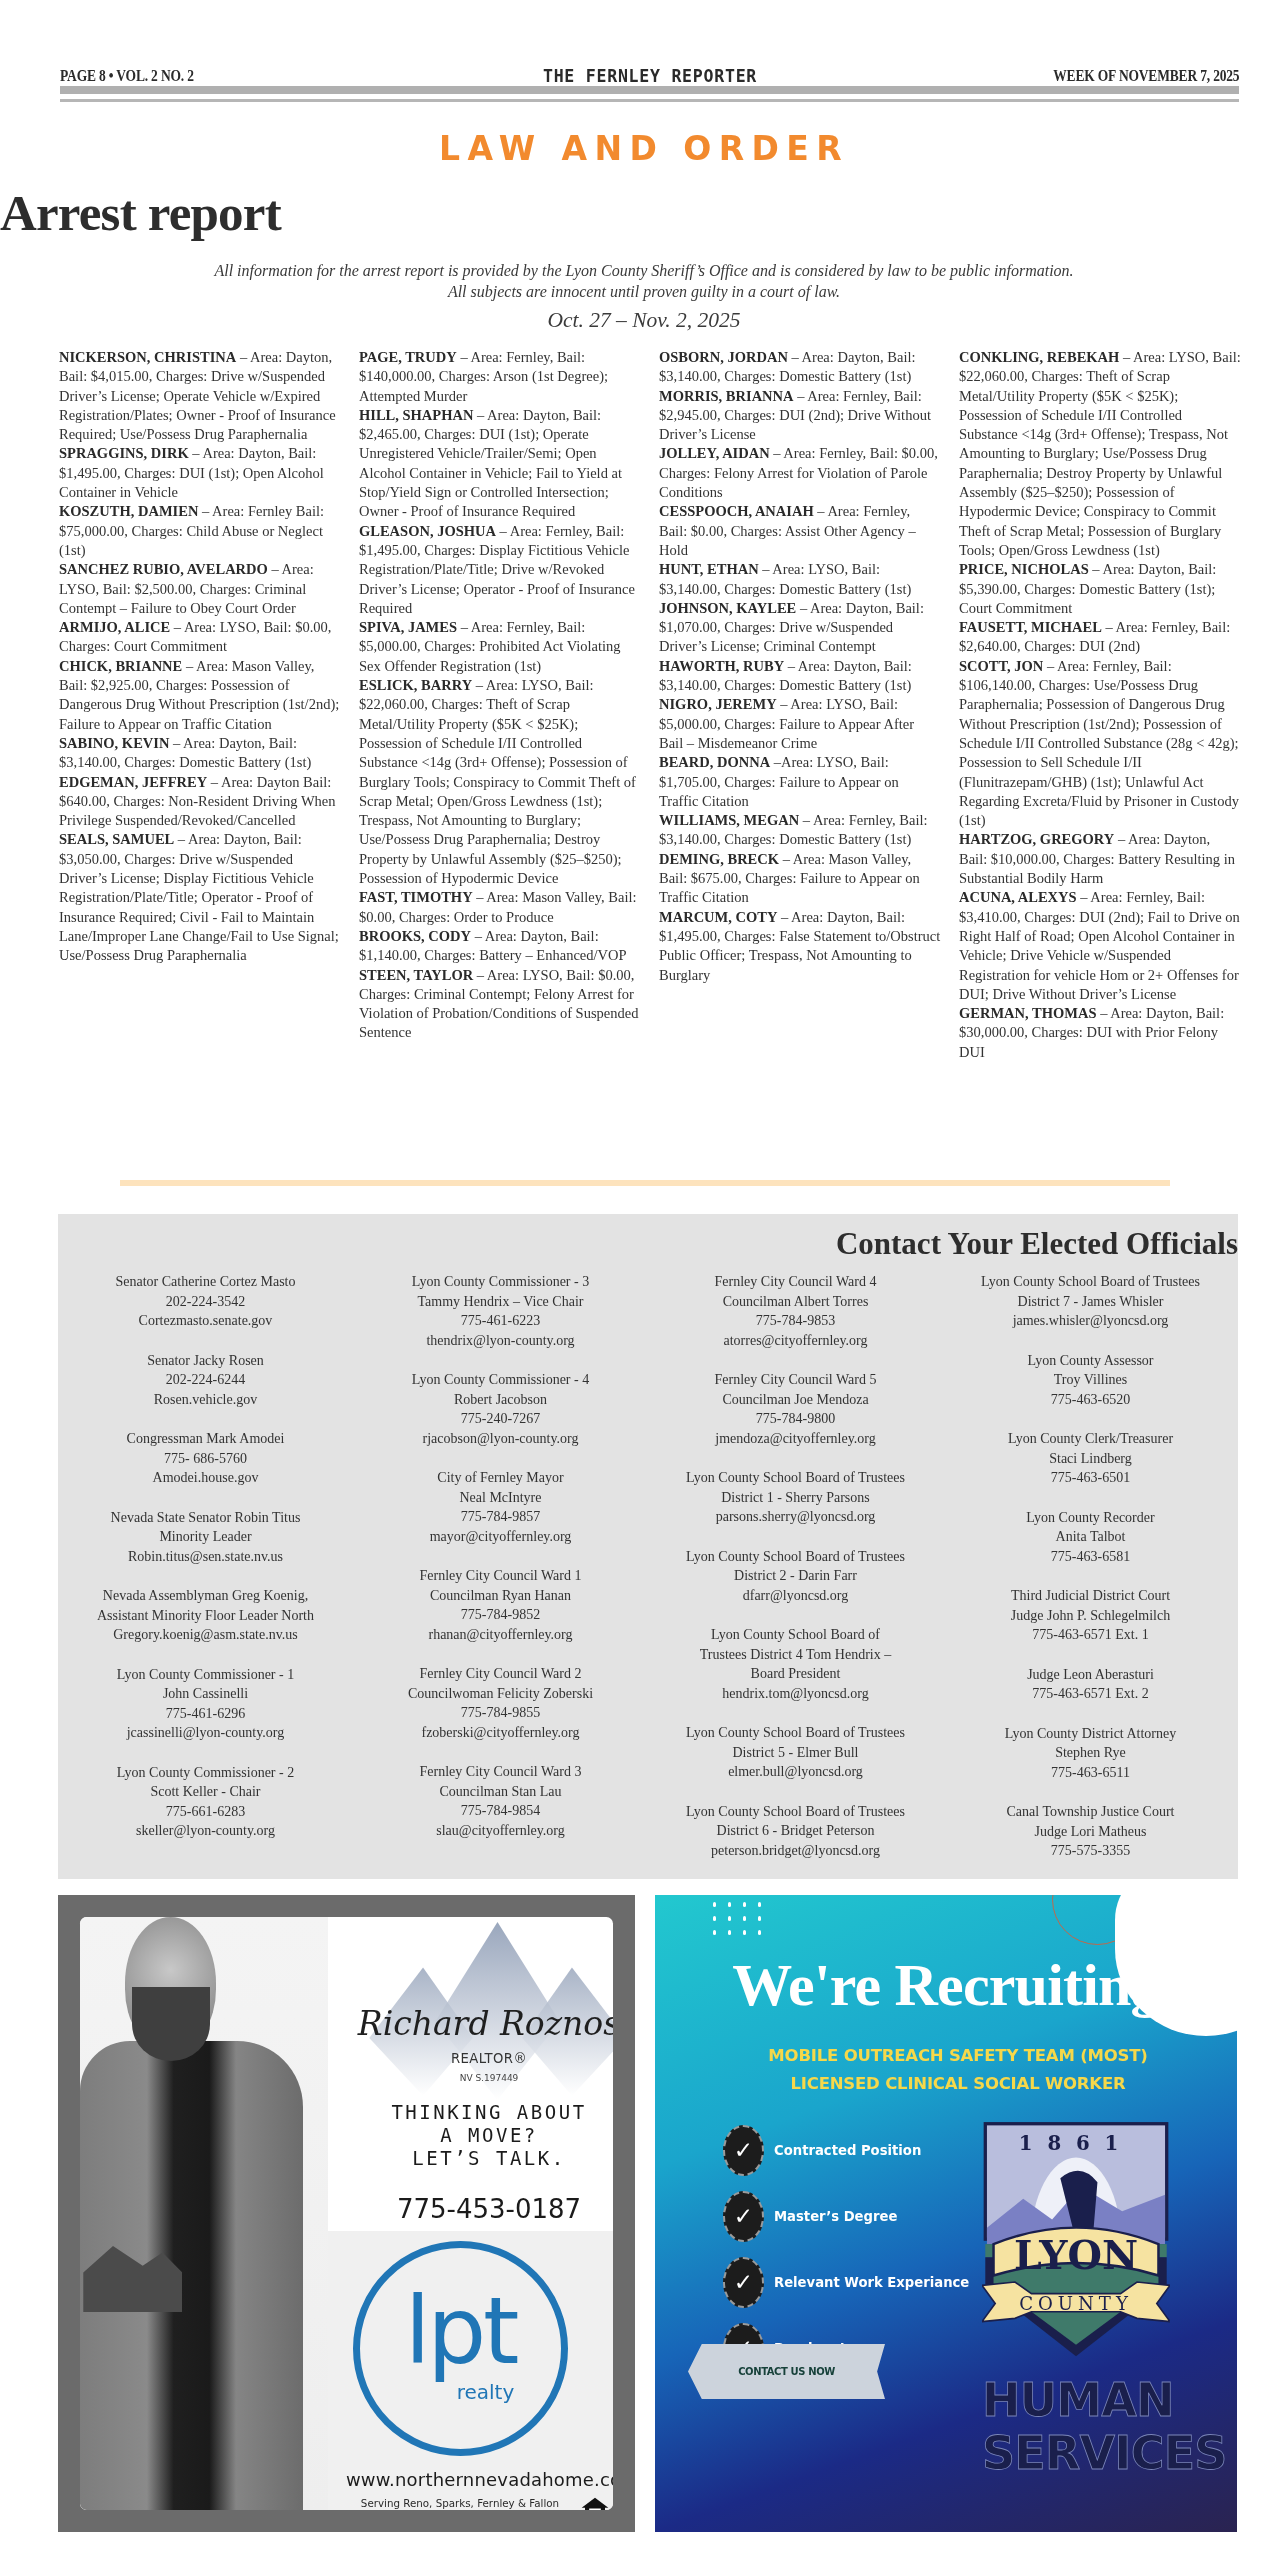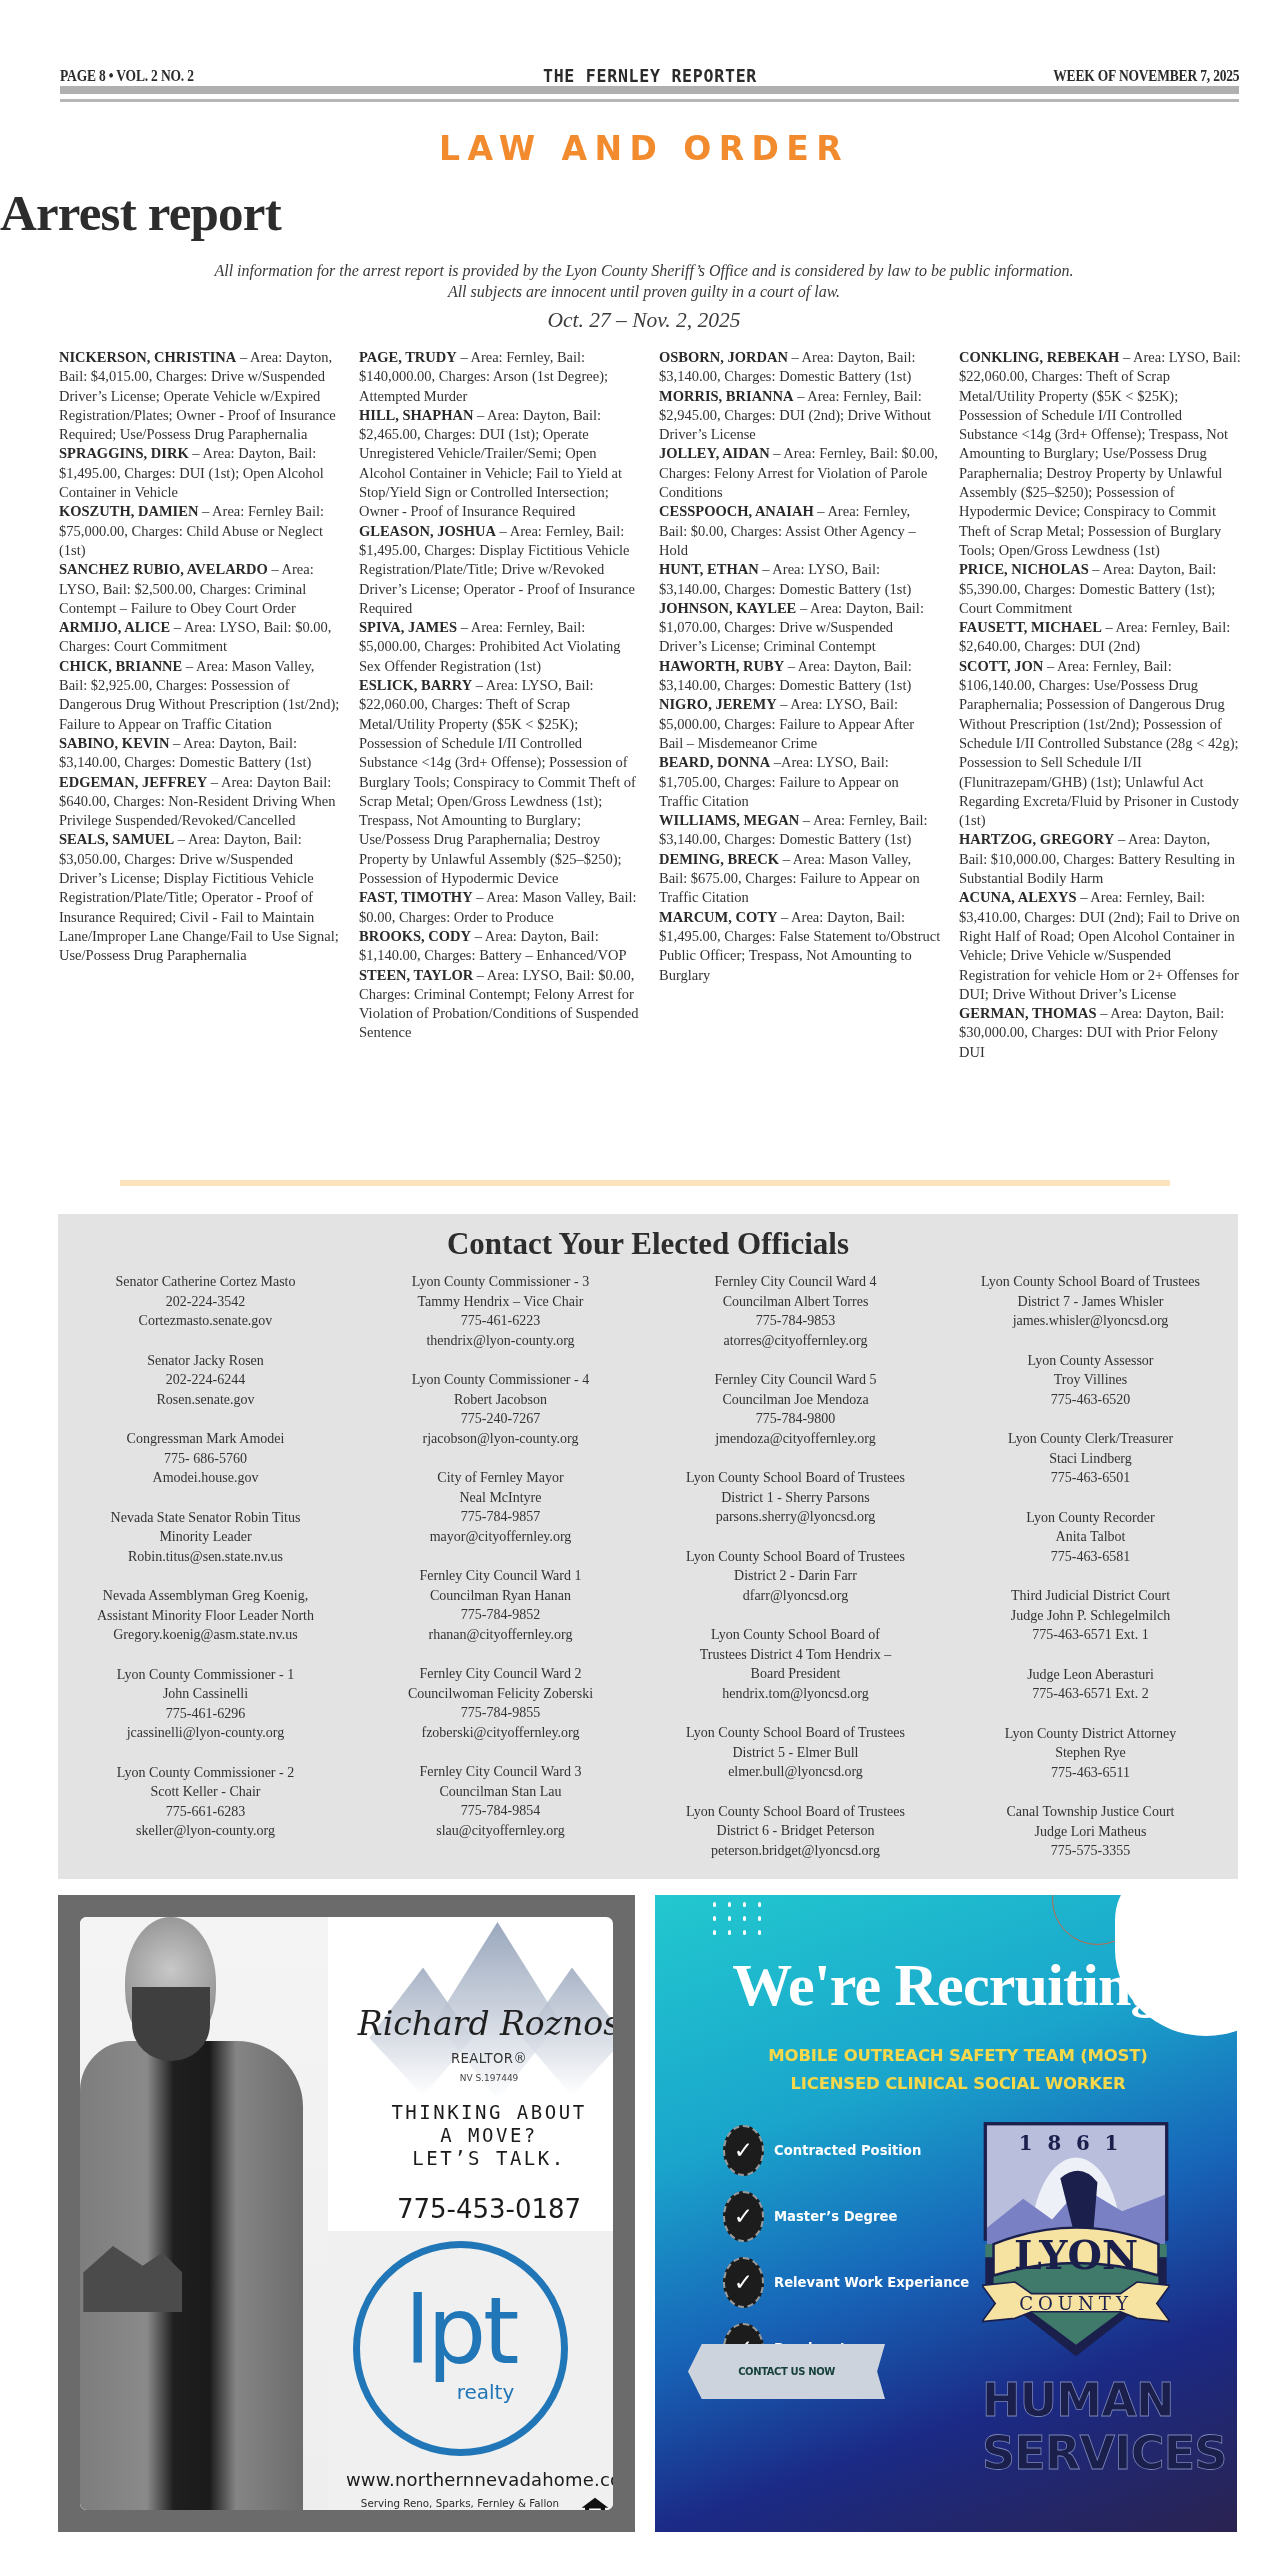--- a/index.html
+++ b/index.html
@@ -69,7 +69,7 @@
     background: #e3e3e3;
   }
   .officials-title {
-    position: absolute; left: 0; top: 11.6px; width: 100%; text-align: center;
+    position: absolute; left: 0; top: 11.6px; width: 100%; text-align: right;
     font-family: "Liberation Serif", serif; font-weight: bold; font-size: 31px; color: #2d2d2d;
   }
   .officials-grid {

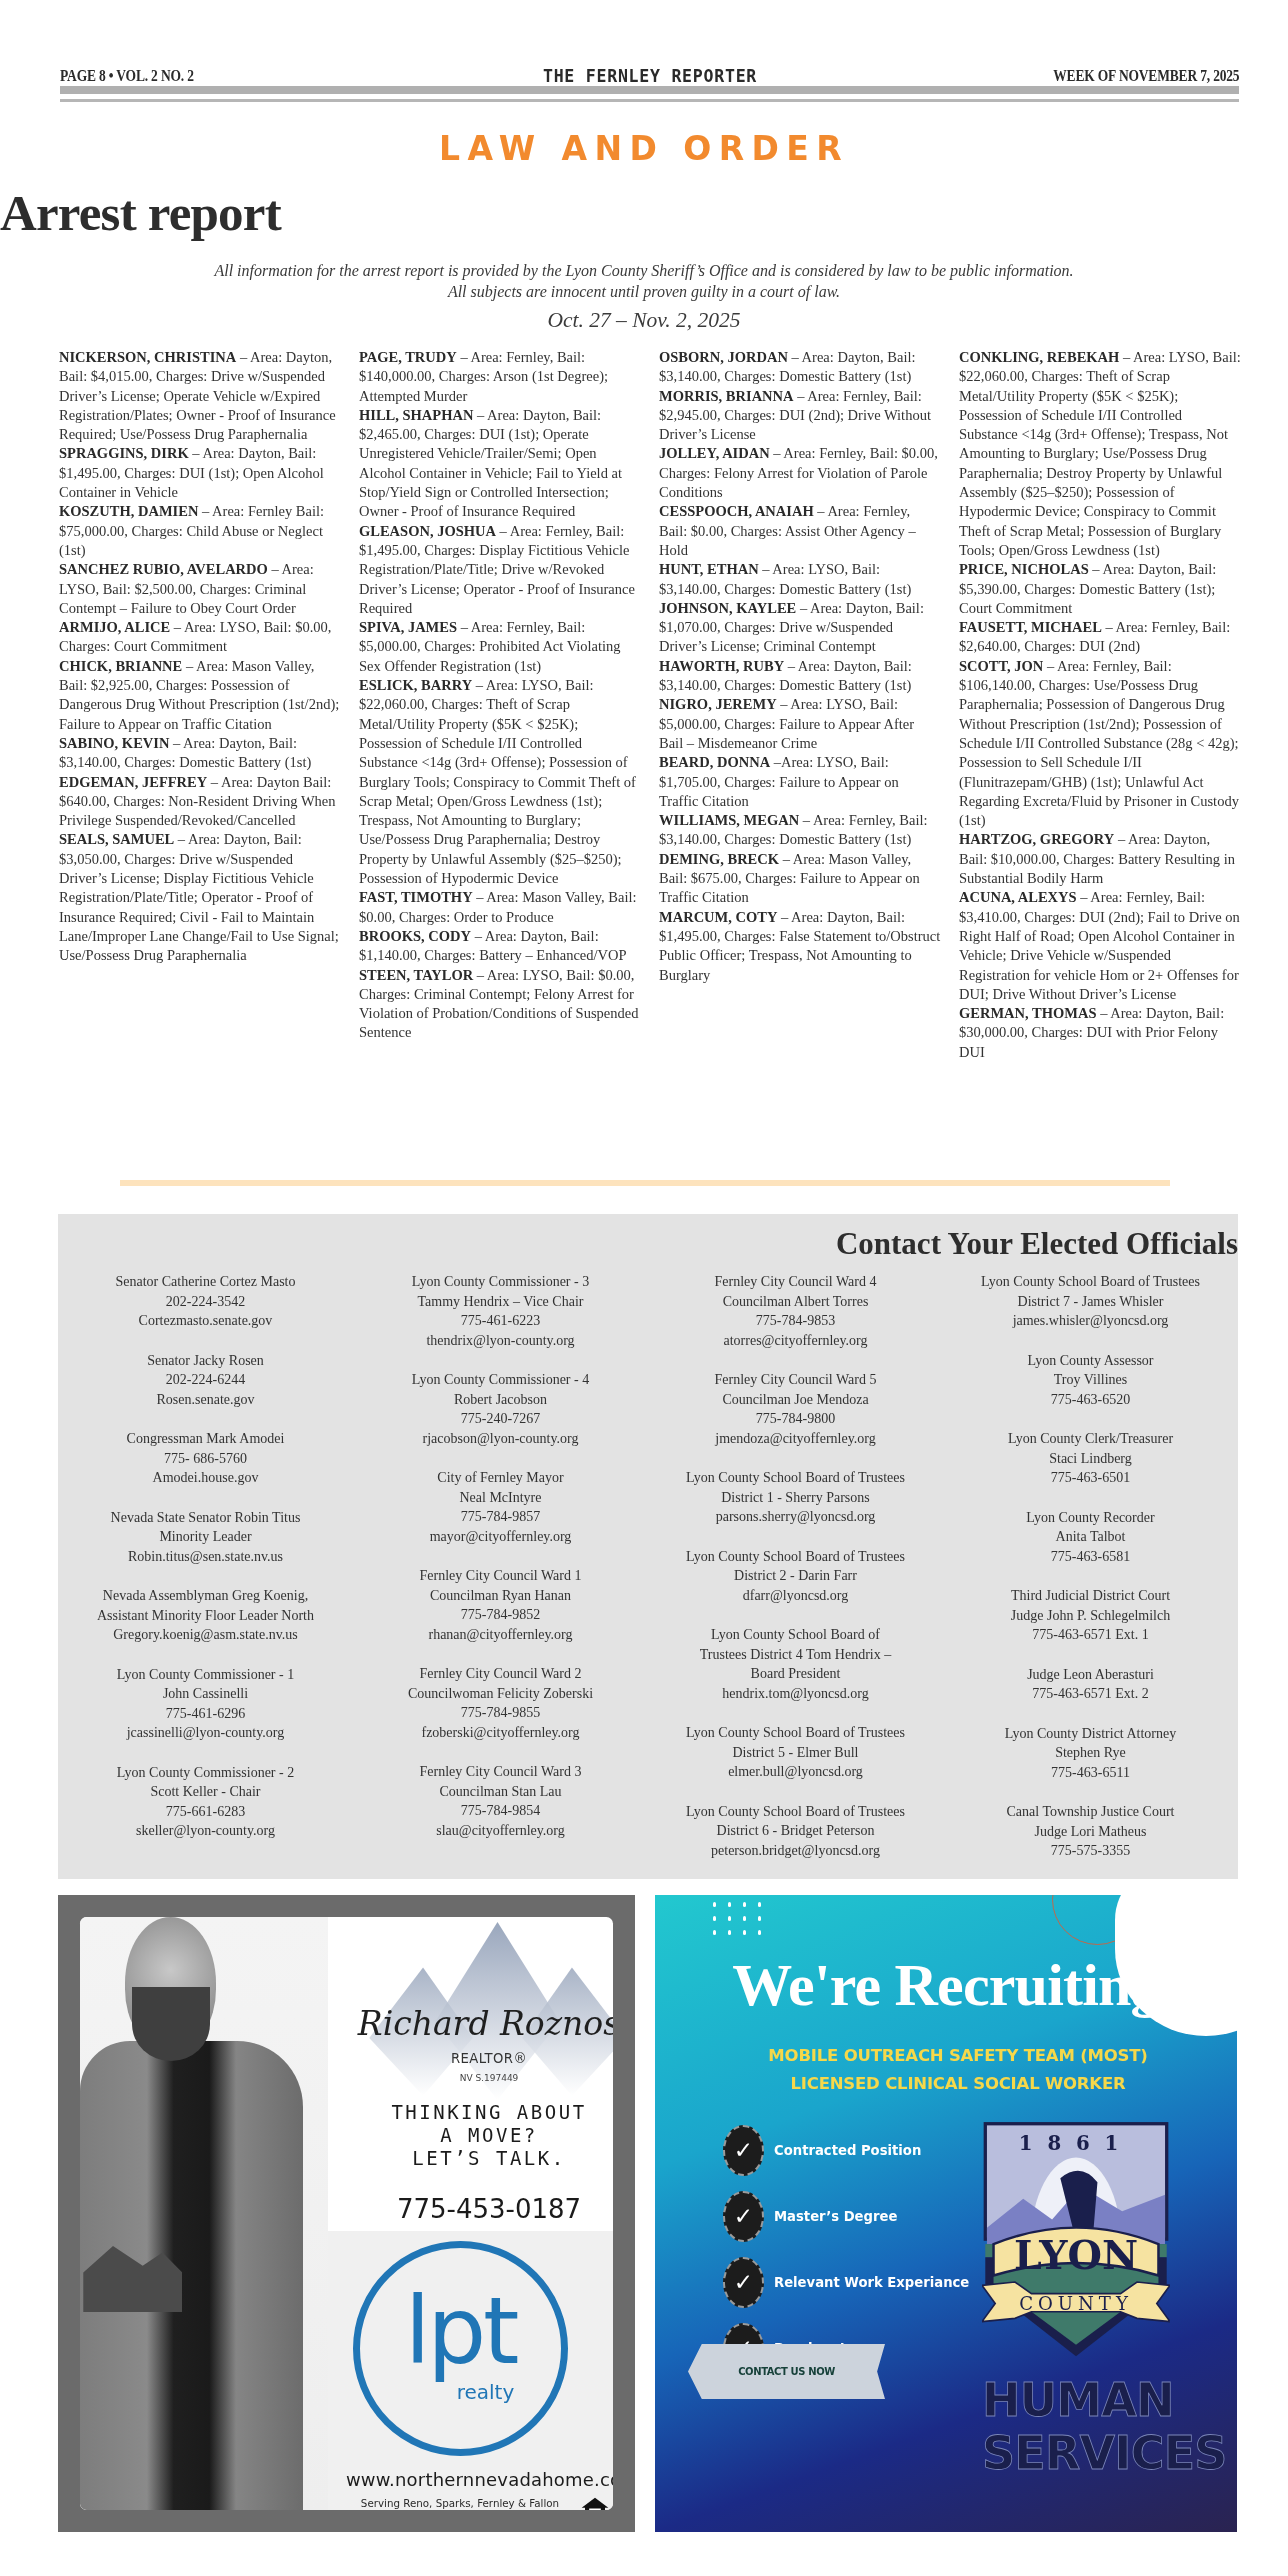--- a/index.html
+++ b/index.html
@@ -290,7 +290,7 @@
         <div class="off-block">
           <span class="off-line">Senator Jacky Rosen</span>
           <span class="off-line">202-224-6244</span>
-          <span class="off-line">Rosen.senate.gov</span>
+          <span class="off-line">Rosen.vehicle.gov</span>
         </div>
         <div class="off-block">
           <span class="off-line">Congressman Mark Amodei</span>

